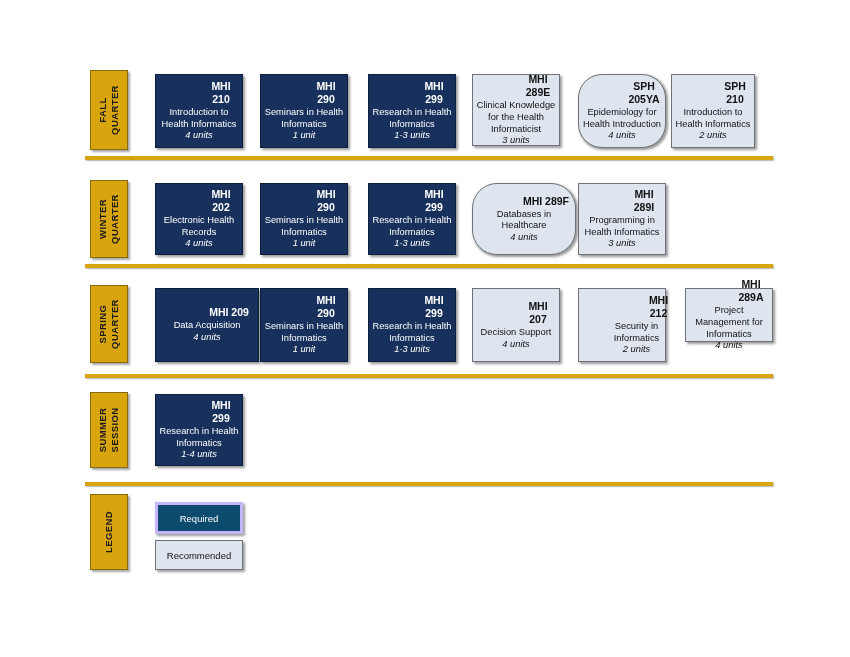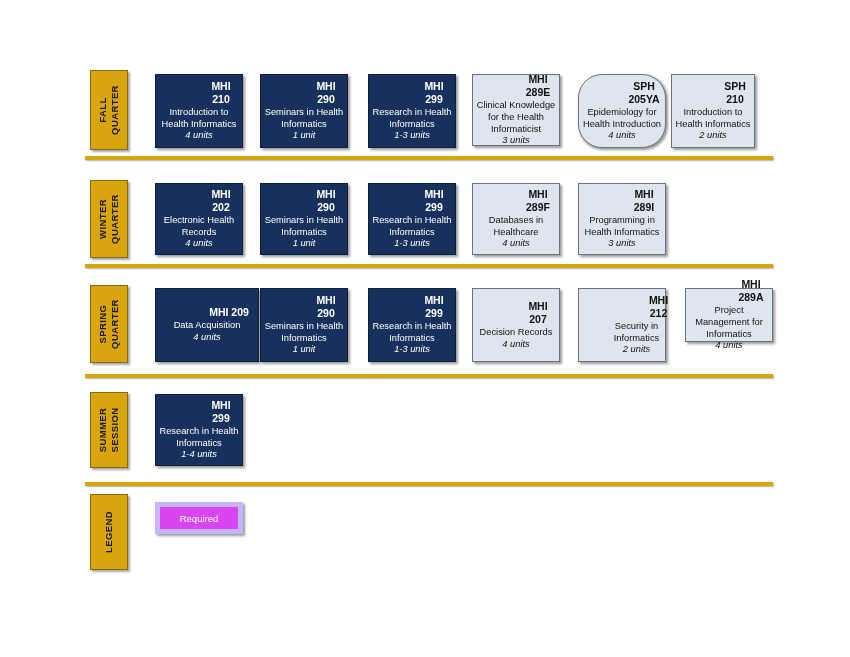--- a/index.html
+++ b/index.html
@@ -180,7 +180,7 @@
     <div class="title">Research in Health Informatics</div>
     <div class="units">1-3 units</div>
   </div>
-  <div class="course recommended" style="left:472px; top:183px; width:88px; height:72px;">
+  <div class="course recommended" style="left:472px; top:183px; width:104px; height:72px;border-radius:25px;">
     <div class="code">MHI 289F</div>
     <div class="title">Databases in Healthcare</div>
     <div class="units">4 units</div>

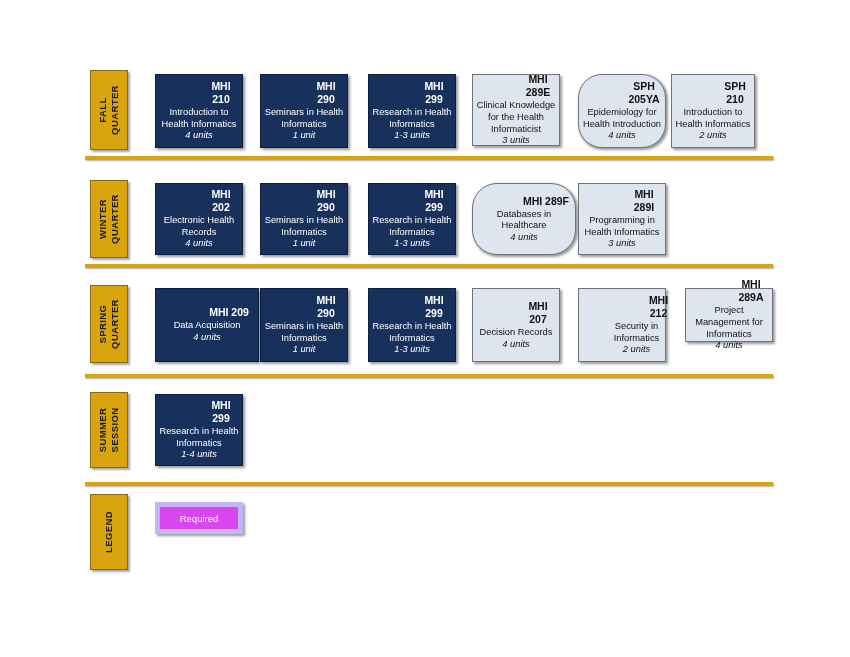--- a/index.html
+++ b/index.html
@@ -216,7 +216,7 @@
   </div>
   <div class="course recommended" style="left:472px; top:288px; width:88px; height:74px;">
     <div class="code">MHI 207</div>
-    <div class="title">Decision Records</div>
+    <div class="title">Decision Support</div>
     <div class="units">4 units</div>
   </div>
   <div class="course recommended" style="left:578px; top:288px; width:88px; height:74px;padding-left:32px;">

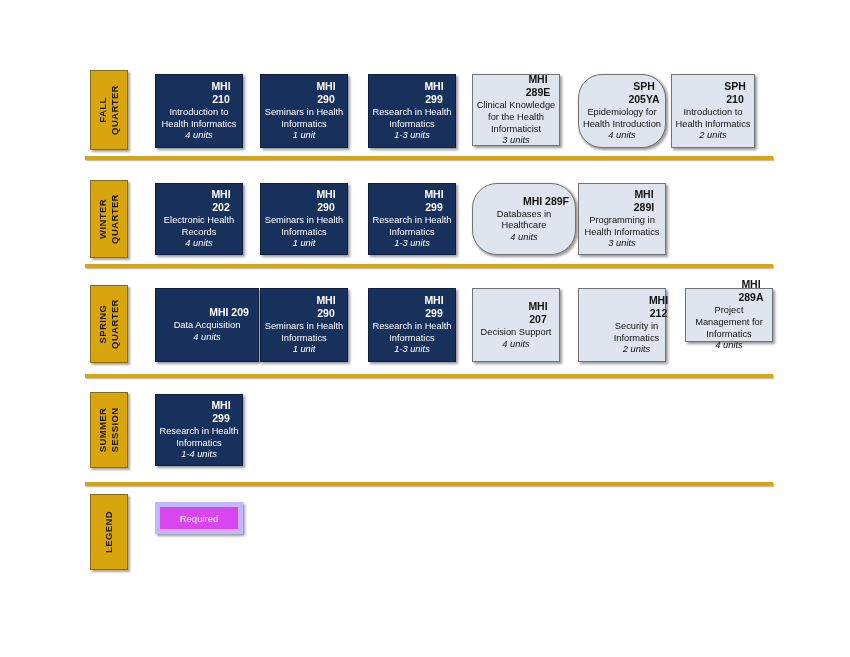--- a/index.html
+++ b/index.html
@@ -105,8 +105,8 @@
     box-shadow: 1.5px 1.5px 2.5px rgba(0,0,0,0.40);
   }
   .legend-swatch.required {
-    background: #d946ef;
-    border: 5px solid #c4b5fd;
+    background: #0c4a6e;
+    border: 3px solid #c4b5fd;
     color: #ffffff;
   }
   .legend-swatch.recommended {

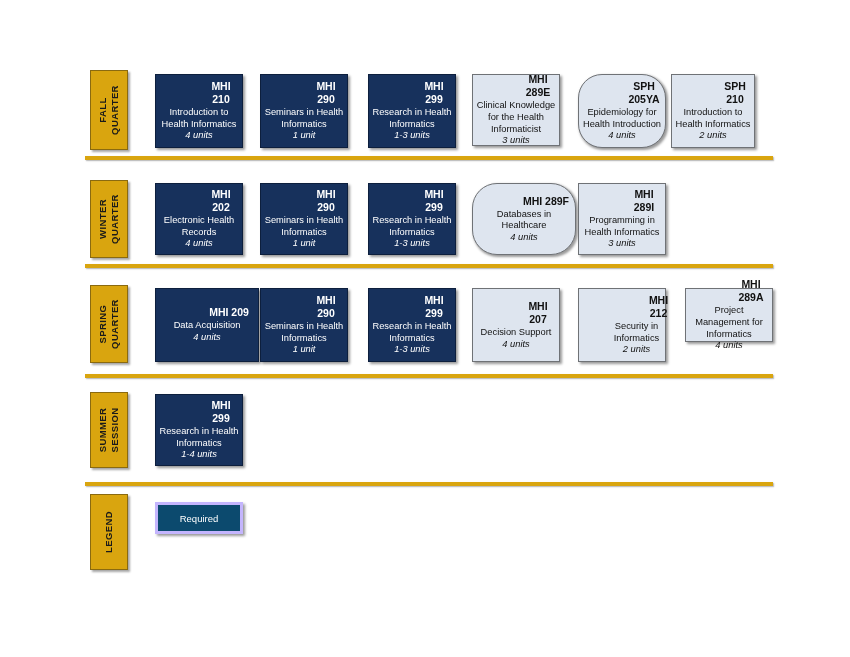--- a/index.html
+++ b/index.html
@@ -253,6 +253,9 @@
   <div class="legend-swatch required" style="left:155px; top:502px; width:88px; height:32px;">
     <span>Required</span>
   </div>
+  <div class="legend-swatch recommended" style="left:155px; top:540px; width:88px; height:30px;">
+    <span>Recommended</span>
+  </div>
 
 </div>
 

